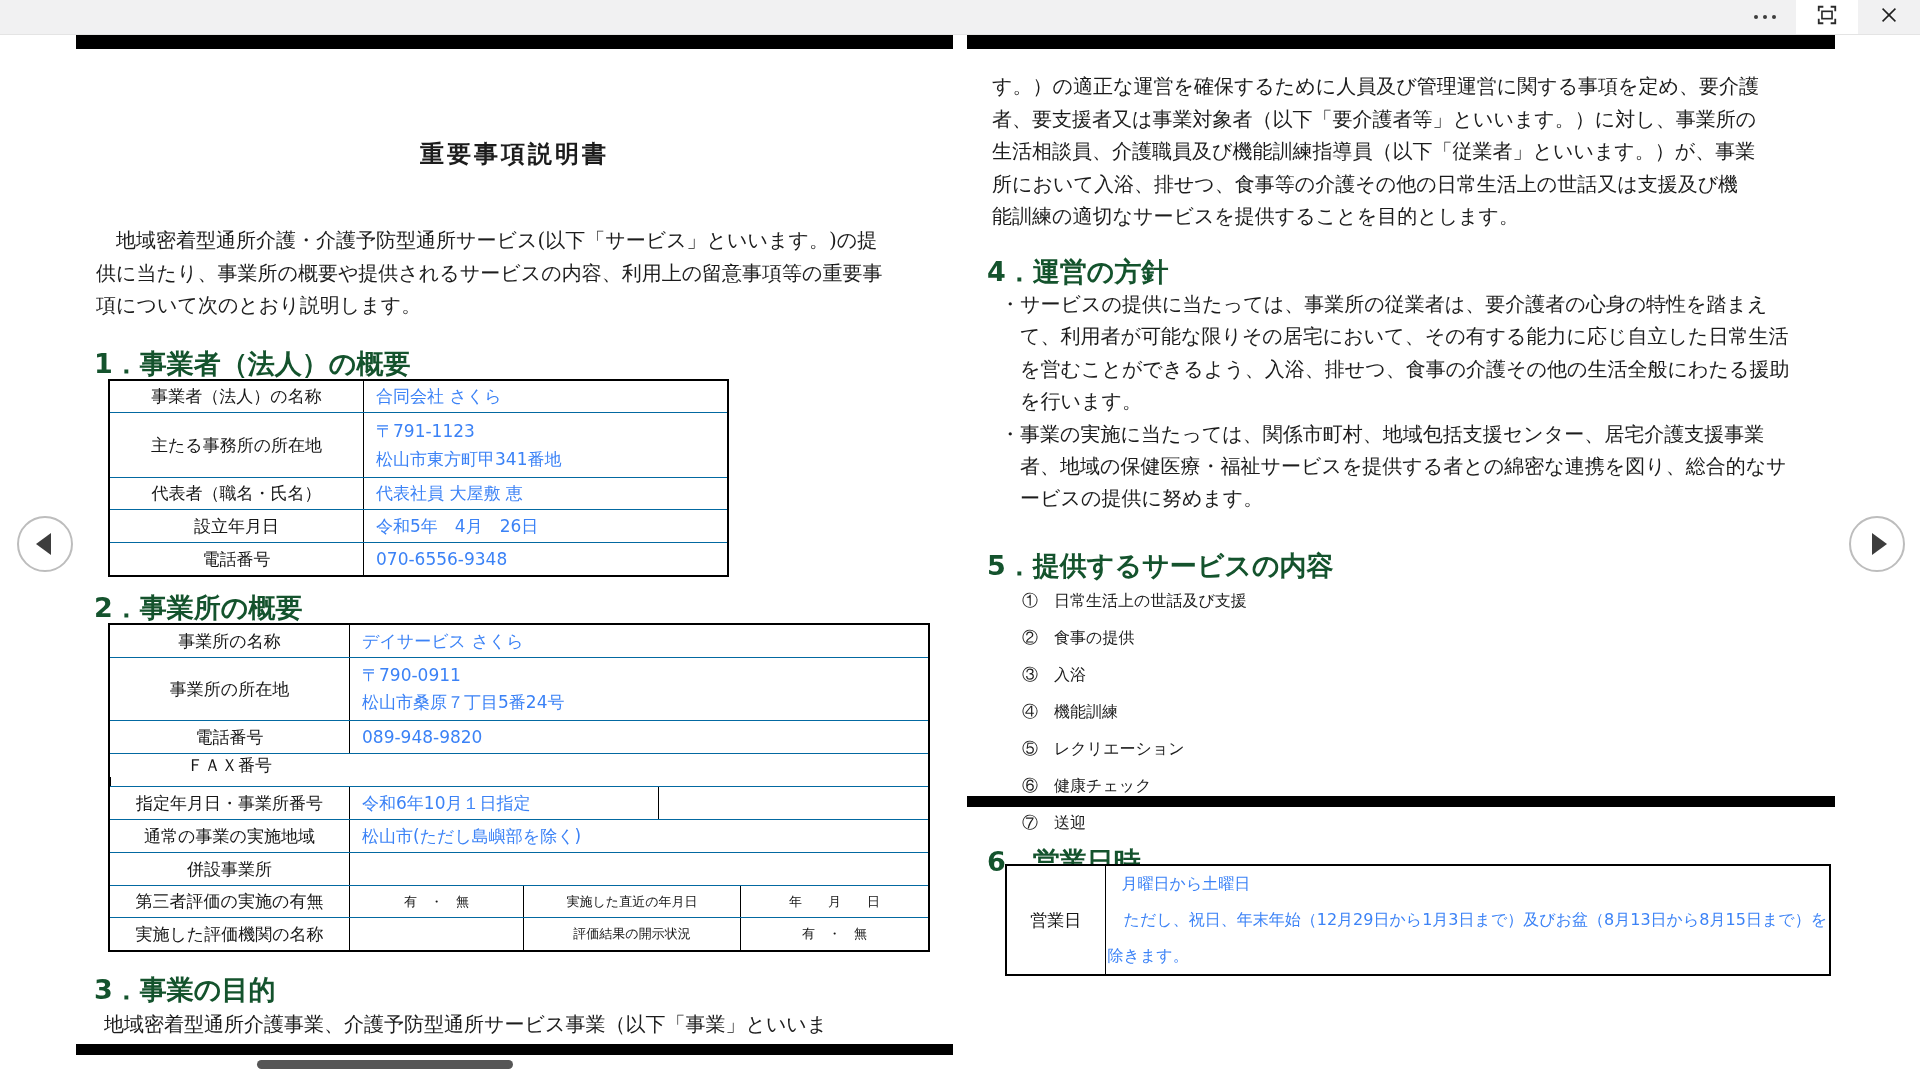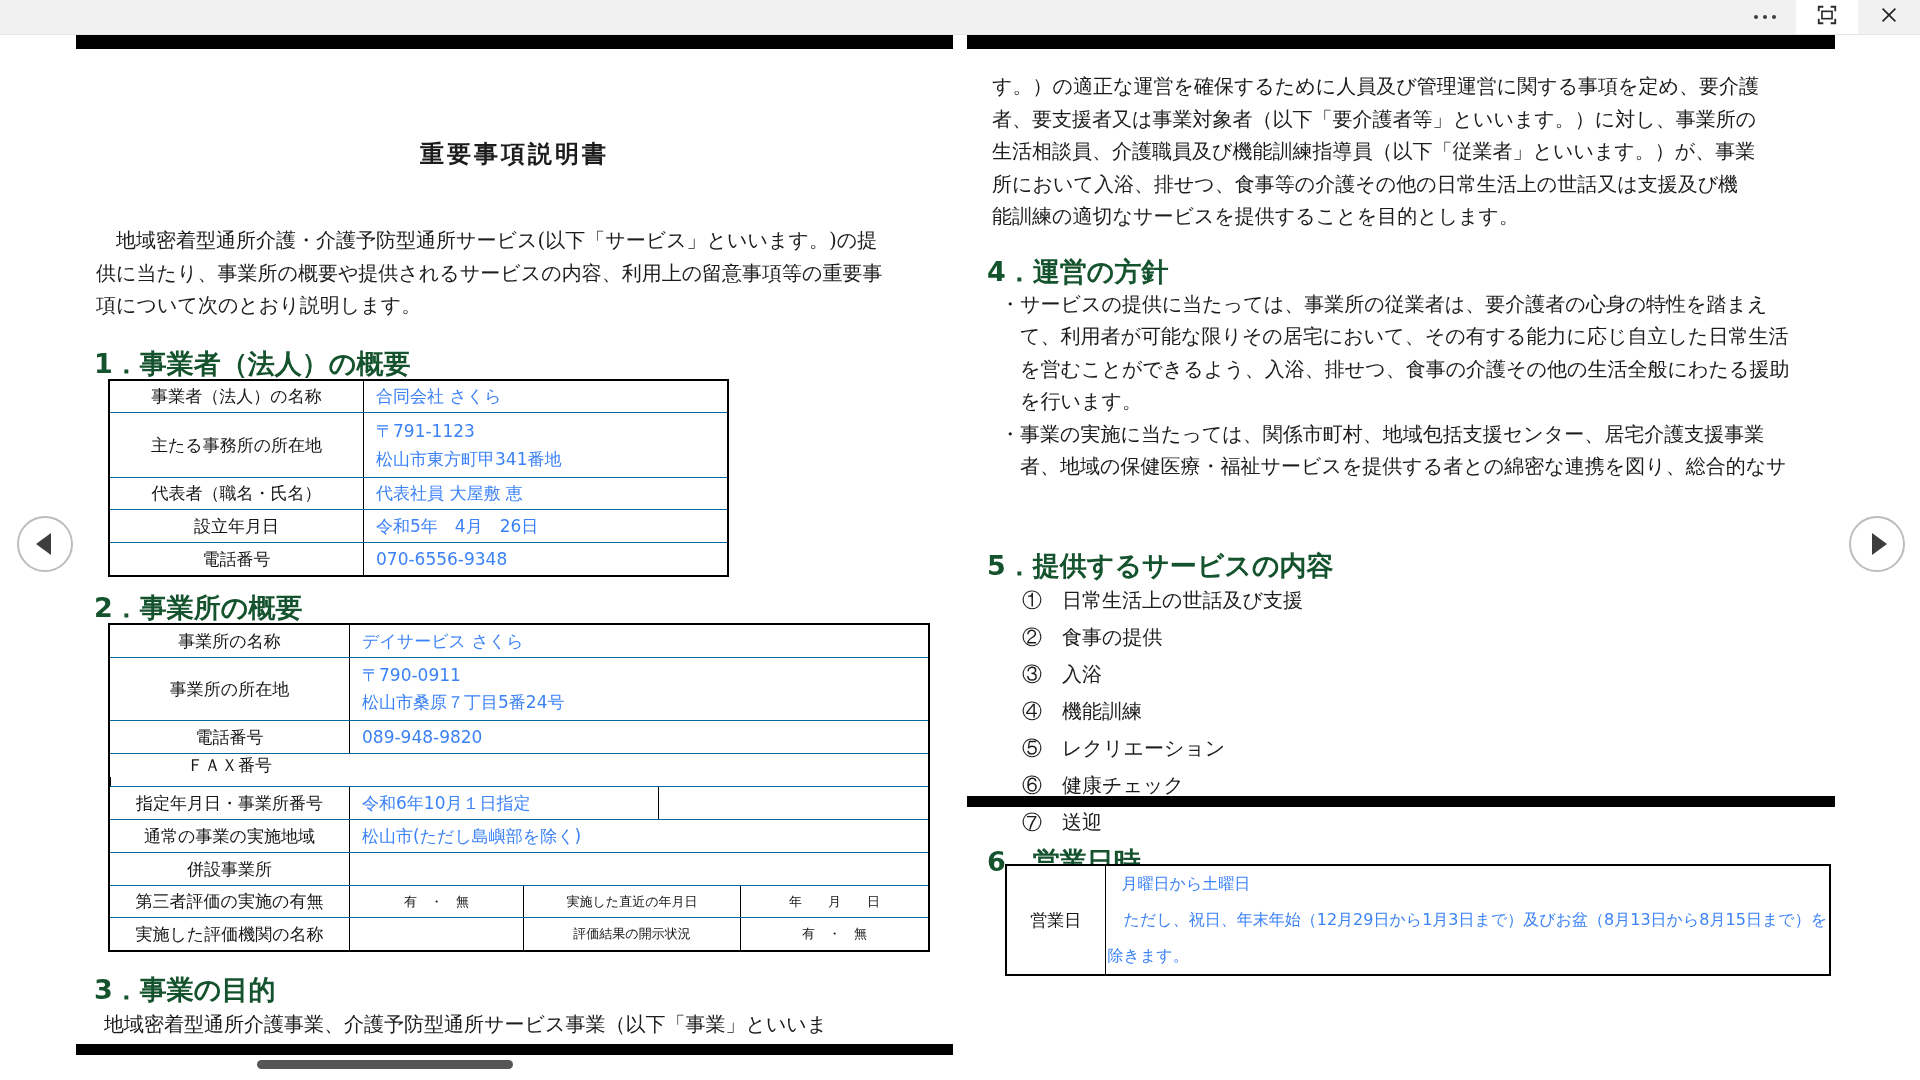--- a/index.html
+++ b/index.html
@@ -222,6 +222,7 @@
     <div class="b-line b-cont">を行います。</div>
     <div class="b-line">・事業の実施に当たっては、関係市町村、地域包括支援センター、居宅介護支援事業</div>
     <div class="b-line b-cont">者、地域の保健医療・福祉サービスを提供する者との綿密な連携を図り、総合的なサ</div>
+    <div class="b-line b-cont">ービスの提供に努めます。</div>
   </div>
 
   <div class="abs sec-h" style="top:514px;left:20px;">5．提供するサービスの内容</div>

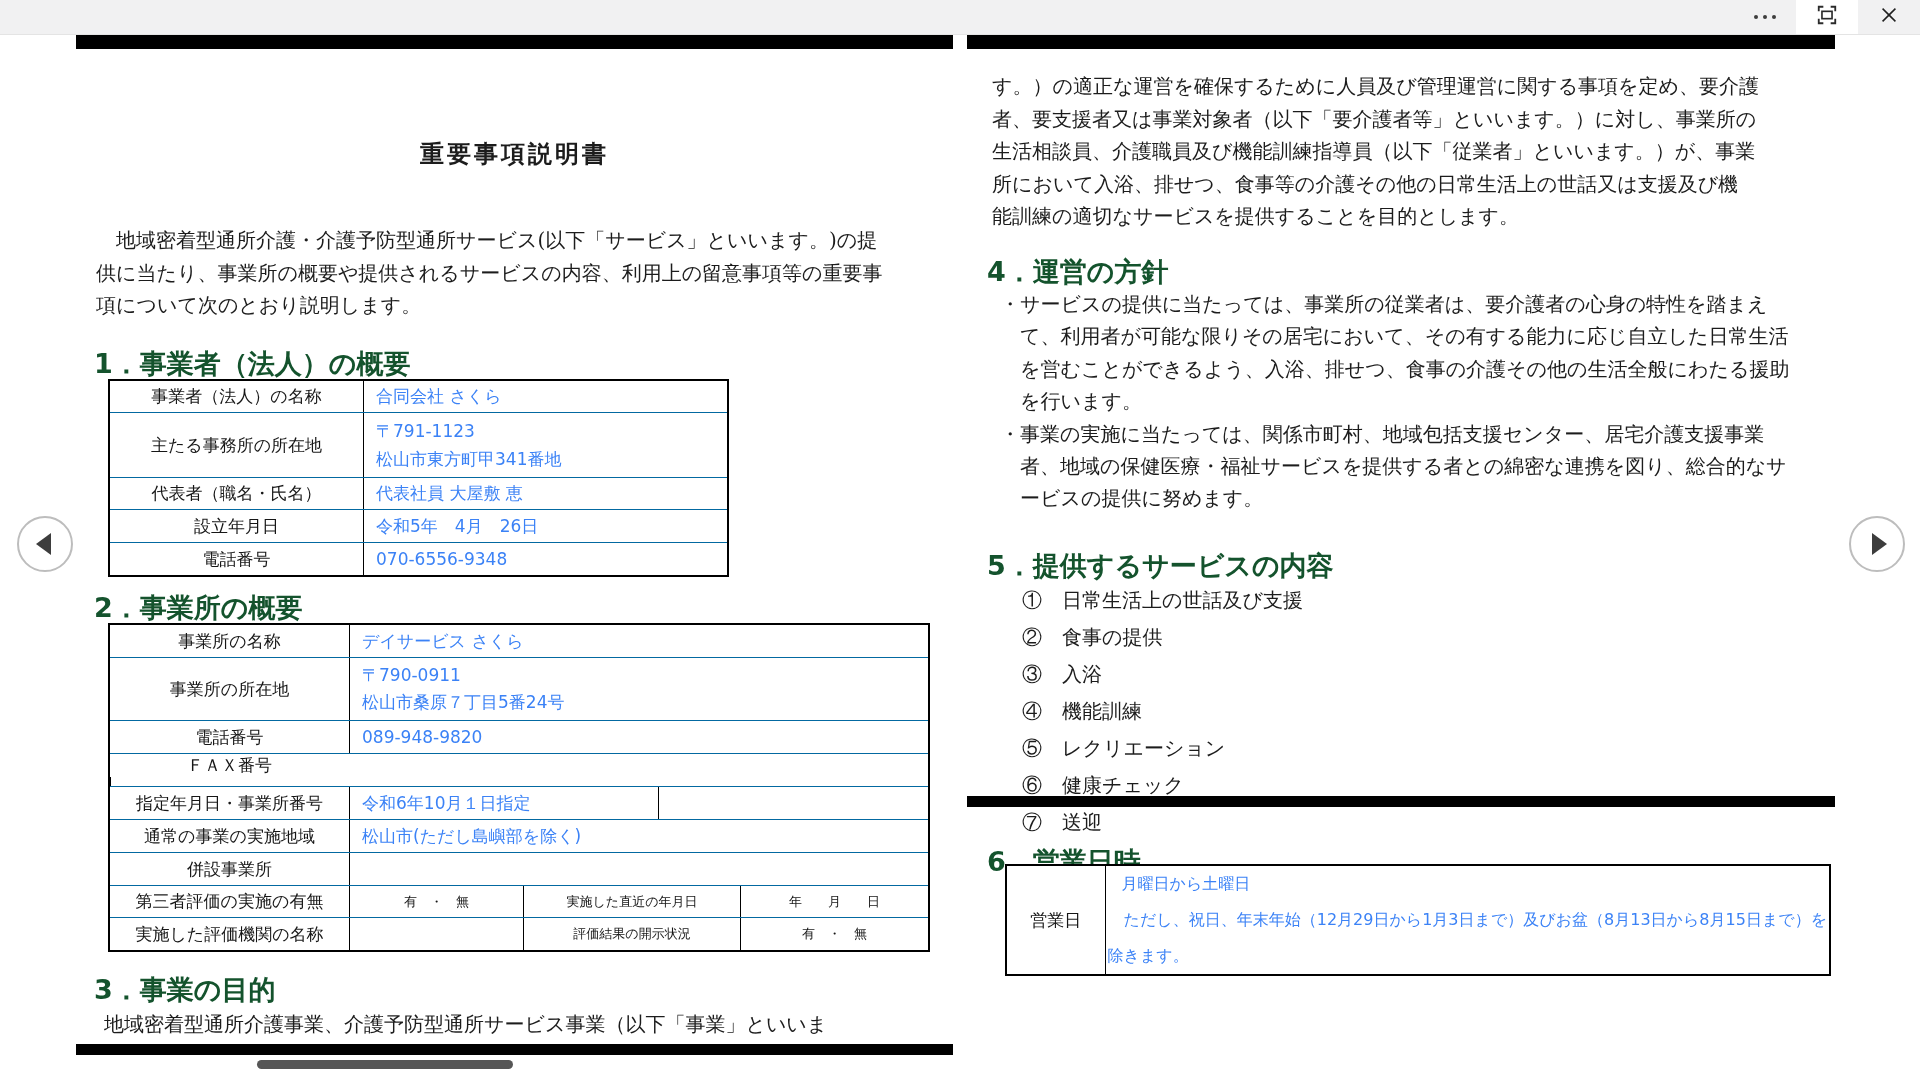--- a/index.html
+++ b/index.html
@@ -43,7 +43,7 @@
   .b-line{font-size:20px;height:32.4px;line-height:32.4px;white-space:pre;}
   .b-cont{margin-left:20px;}
   
-  .svc{font-size:20px;height:37px;line-height:37px;white-space:pre;}
+  .svc{font-size:16px;height:37px;line-height:37px;white-space:pre;}
   
   .h-line{font-family:"DejaVu Sans",sans-serif;font-size:16px;line-height:36px;height:36px;white-space:pre;}
   .h-ind{text-indent:14px;}

